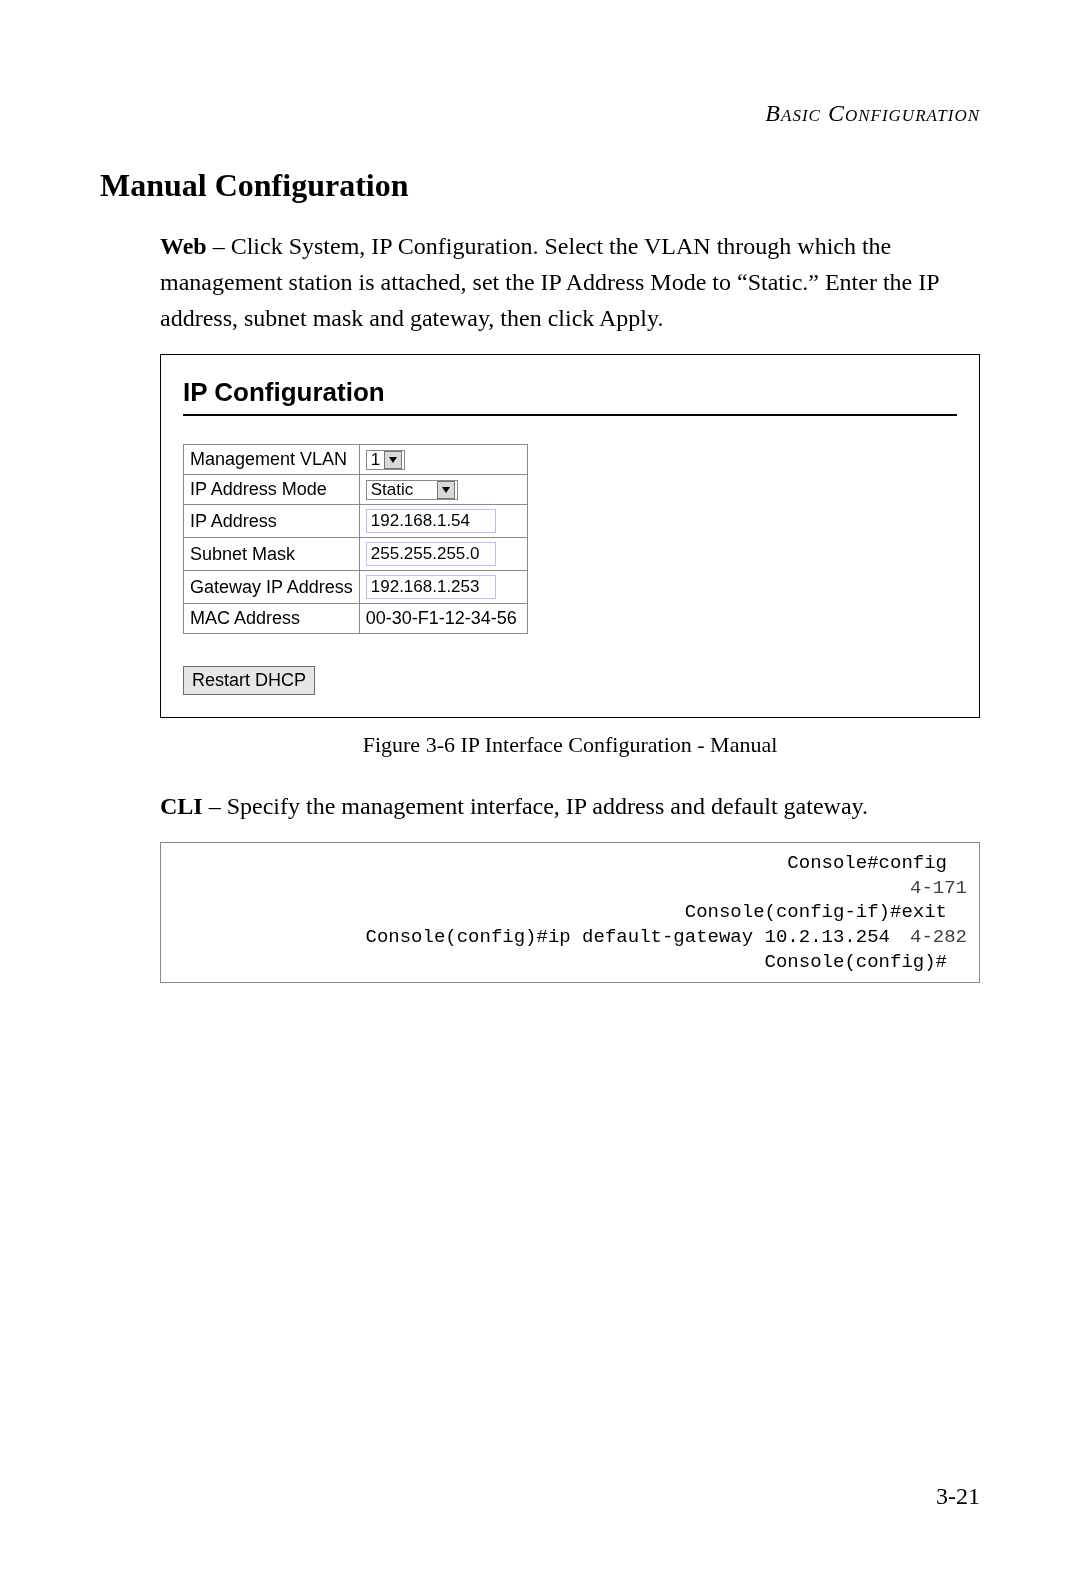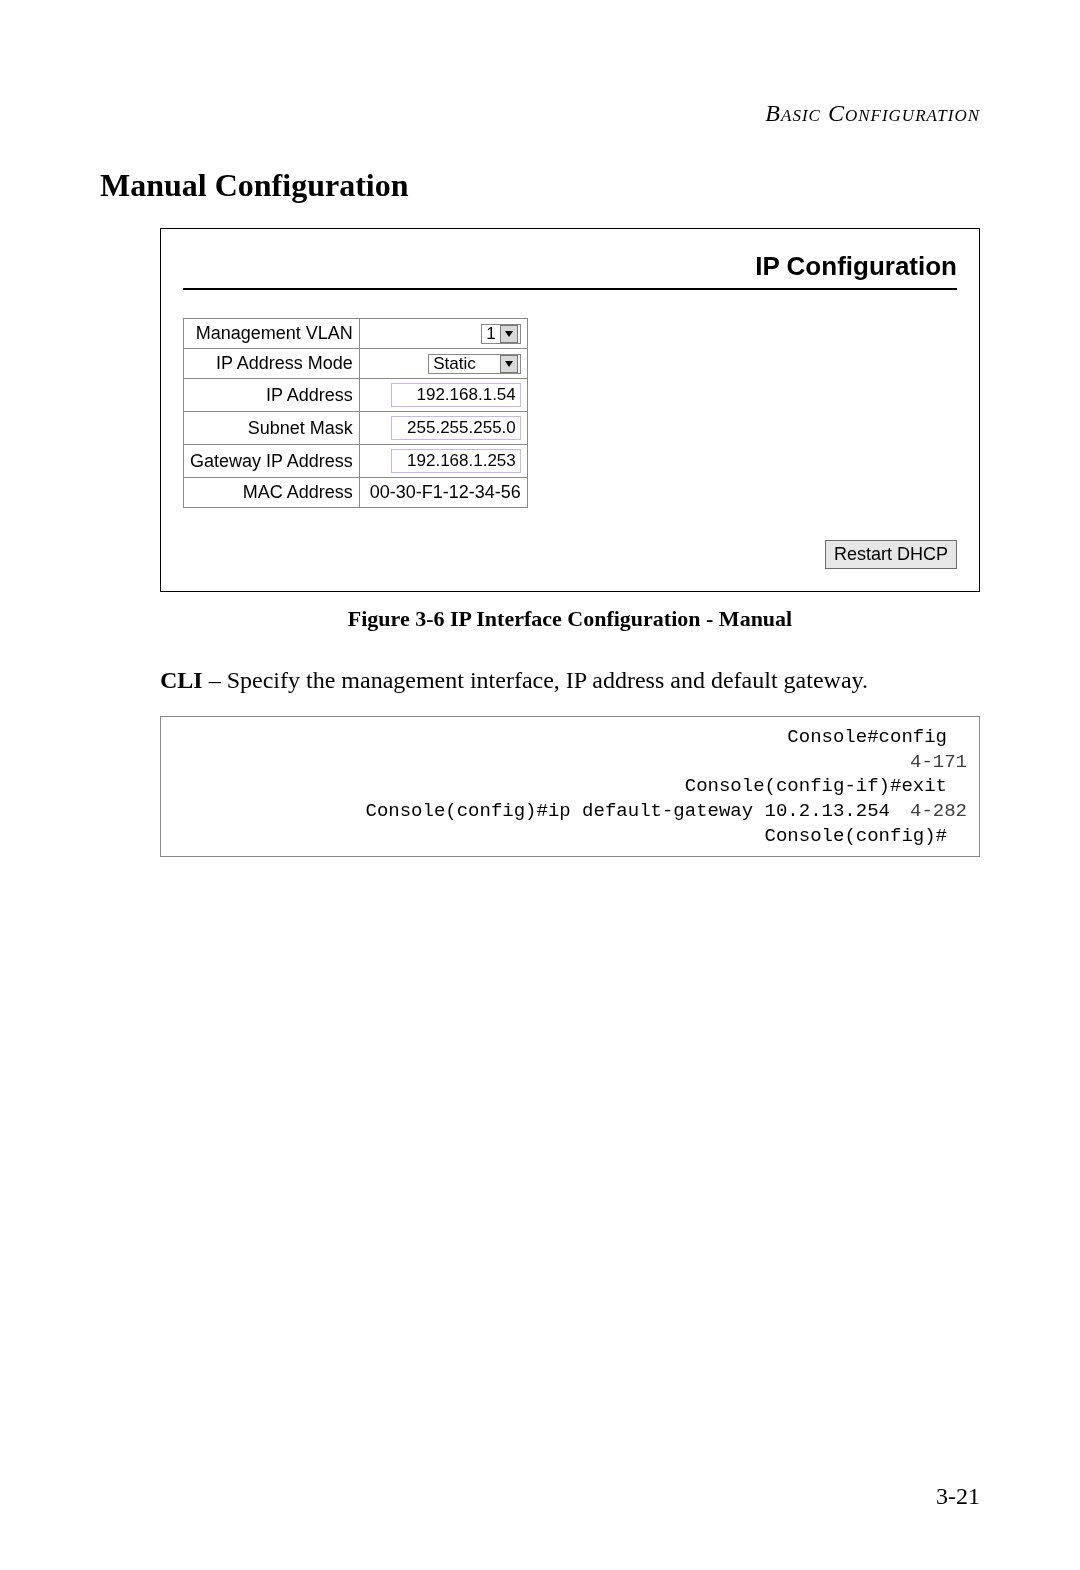--- a/index.html
+++ b/index.html
@@ -157,6 +157,9 @@
 
   <div class="section-title">Manual Configuration</div>
 
+  <p class="body-text">
+    <b>Web</b><span> – Click System, IP Configuration. Select the VLAN through which the management station is attached, set the IP Address Mode to “Static.” Enter the IP address, subnet mask and gateway, then click Apply.</span>
+  </p>
 
   <div class="figure-box">
     <div class="panel-title">IP Configuration</div>

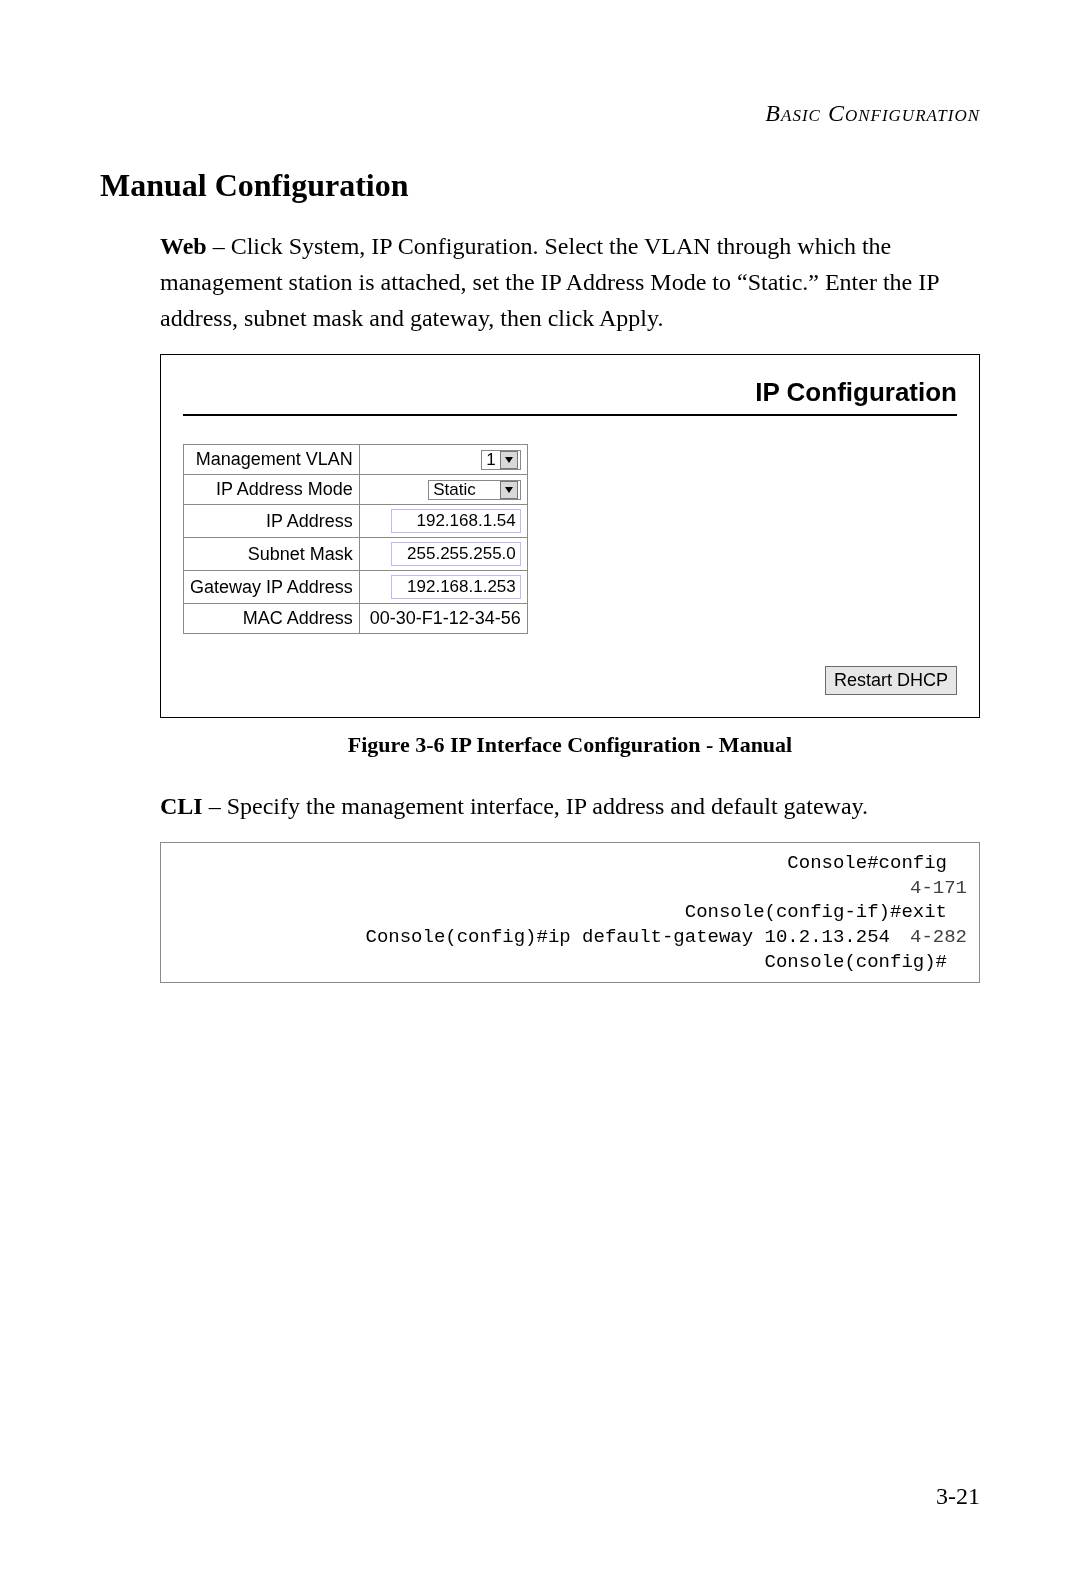--- a/index.html
+++ b/index.html
@@ -45,7 +45,6 @@
     padding: 22px 22px 22px 22px;
     box-sizing: border-box;
     font-family: Arial, Helvetica, sans-serif;
-    text-align: right;
   }
   .panel-title {
     font-weight: bold;

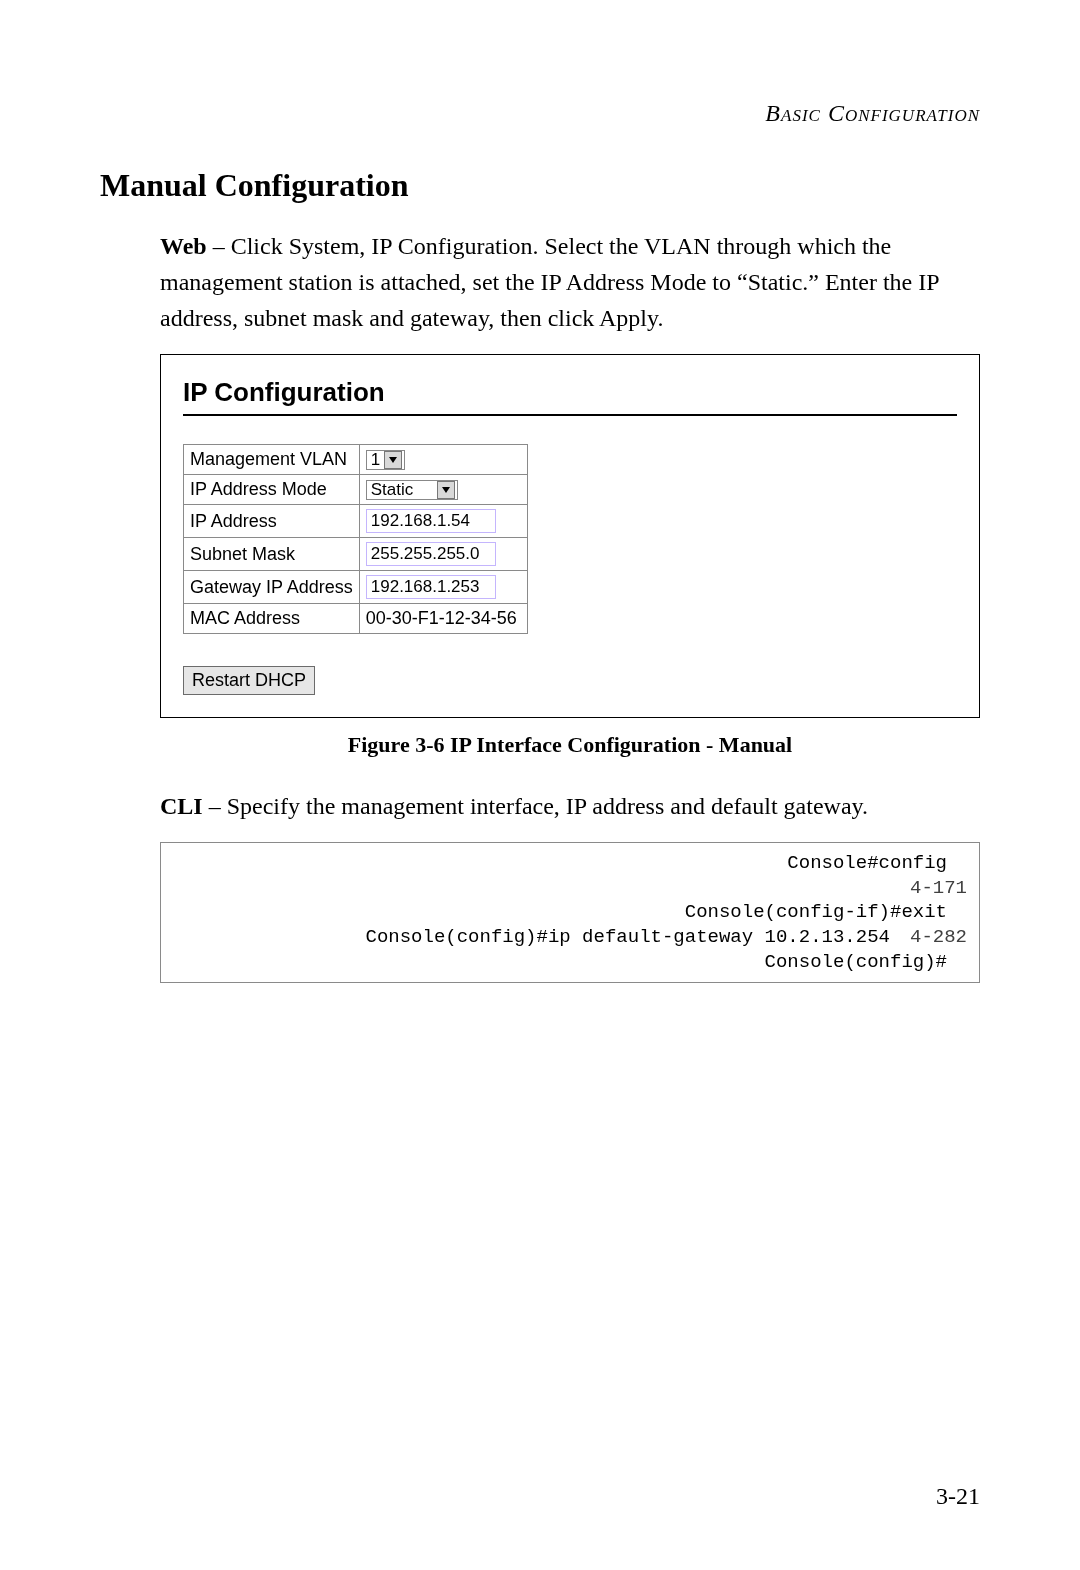--- a/index.html
+++ b/index.html
@@ -119,7 +119,7 @@
   }
   .figure-caption {
     text-align: center;
-    font-weight: bold;
+    font-weight: normal;
     font-size: 22px;
     margin: 14px 0 30px 60px;
   }

